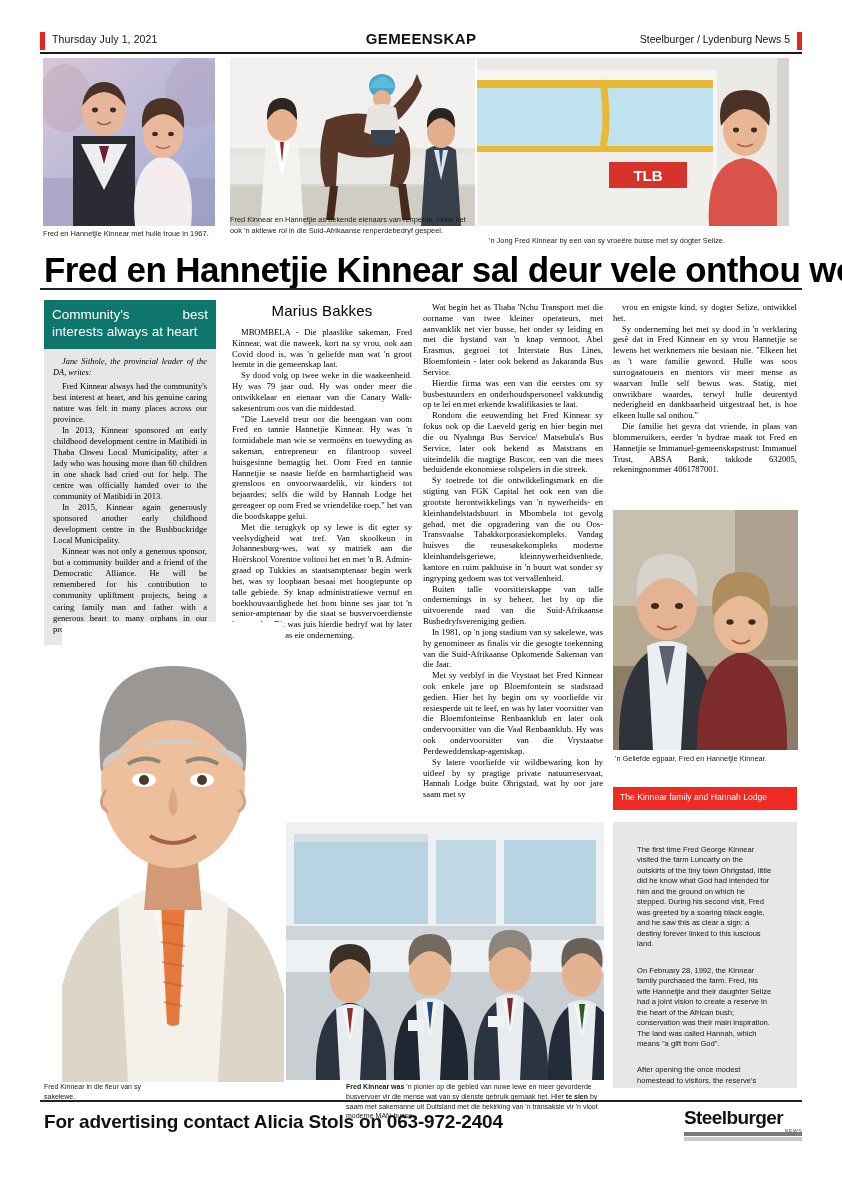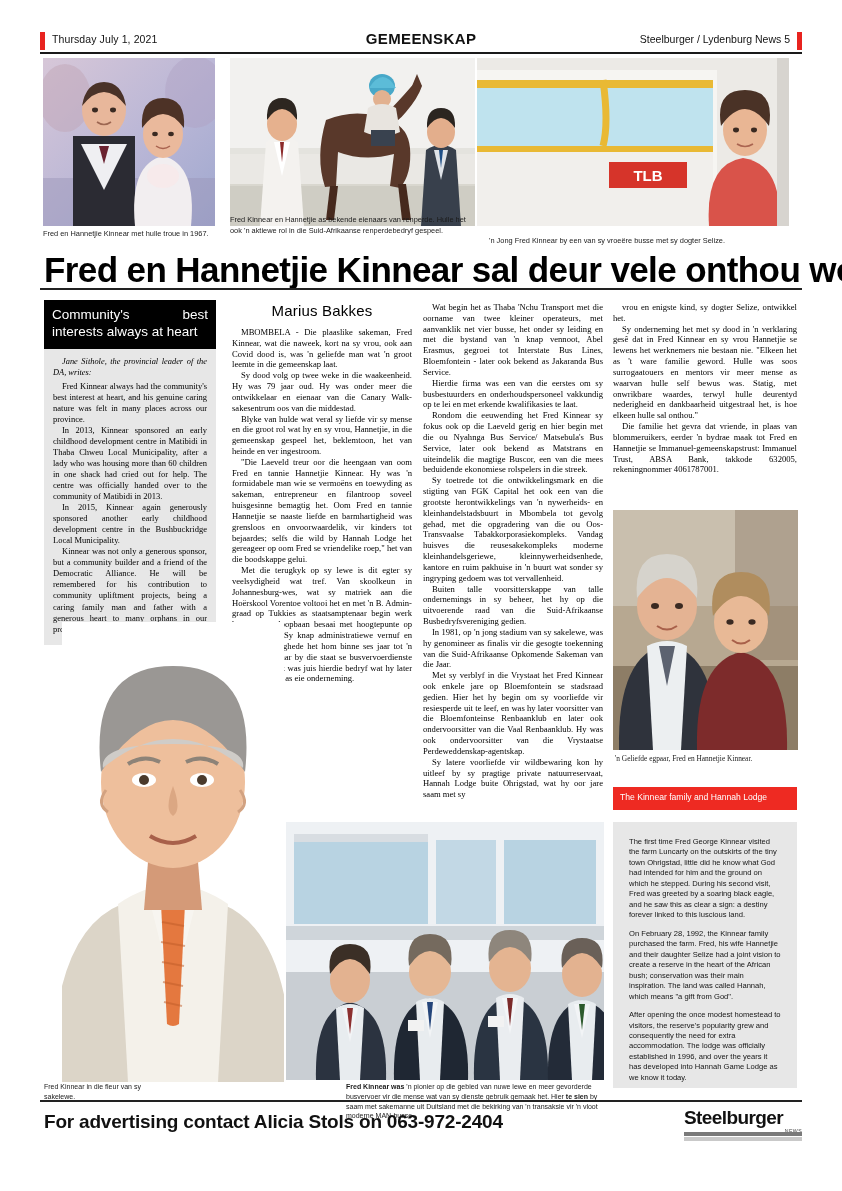--- a/index.html
+++ b/index.html
@@ -72,7 +72,7 @@
 
   
   .redhead{
-    background:#000000;color:#fff;font-family:"Liberation Sans",sans-serif;
+    background:#0f766e;color:#fff;font-family:"Liberation Sans",sans-serif;
     font-size:13.5px;line-height:1.25;padding:7px 8px 8px 8px;font-weight:normal;
   }
   .graybox{background:#e7e7e7;padding:8px 9px 10px 9px;}

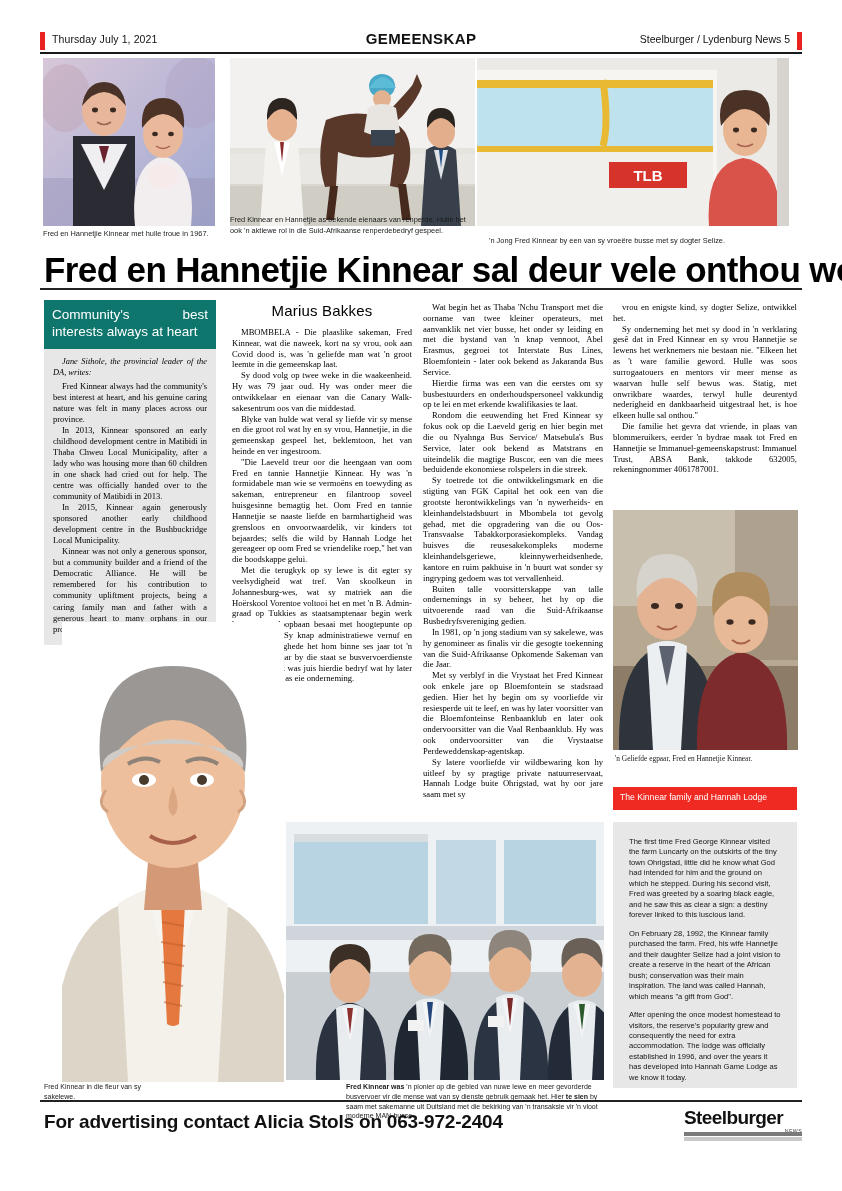--- a/index.html
+++ b/index.html
@@ -281,7 +281,6 @@
     <div class="byline">Marius Bakkes</div>
     <p>MBOMBELA - Die plaaslike sakeman, Fred Kinnear, wat die naweek, kort na sy vrou, ook aan Covid dood is, was 'n geliefde man wat 'n groot leemte in die gemeenskap laat.</p>
     <p>Sy dood volg op twee weke in die waakeenheid. Hy was 79 jaar oud. Hy was onder meer die ontwikkelaar en eienaar van die Canary Walk-sakesentrum oos van die middestad.</p>
-    <p>Blyke van hulde wat veral sy liefde vir sy mense en die groot rol wat hy en sy vrou, Hannetjie, in die gemeenskap gespeel het, beklemtoon, het van heinde en ver ingestroom.</p>
     <p>"Die Laeveld treur oor die heengaan van oom Fred en tannie Hannetjie Kinnear. Hy was 'n formidabele man wie se vermoëns en toewyding as sakeman, entrepreneur en filantroop soveel huisgesinne bemagtig het. Oom Fred en tannie Hannetjie se naaste liefde en barmhartigheid was grensloos en onvoorwaardelik, vir kinders tot bejaardes; selfs die wild by Hannah Lodge het gereageer op oom Fred se vriendelike roep," het van die boodskappe gelui.</p>
     <p>Met die terugkyk op sy lewe is dit egter sy veelsydigheid wat tref. Van skoolkeun in Johannesburg-wes, wat sy matriek aan die Hoërskool Vorentoe voltooi het en met 'n B. Admin-graad op Tukkies as staatsamptenaar begin werk het, was sy loopbaan besaai met hoogtepunte op talle gebiede. Sy knap administratiewe vernuf en boekhouvaardighede het hom binne ses jaar tot 'n senior-amptenaar by die staat se busvervoerdienste laat vorder. Dit was juis hierdie bedryf wat hy later ook sou uitbou as eie onderneming.</p>
   </div>

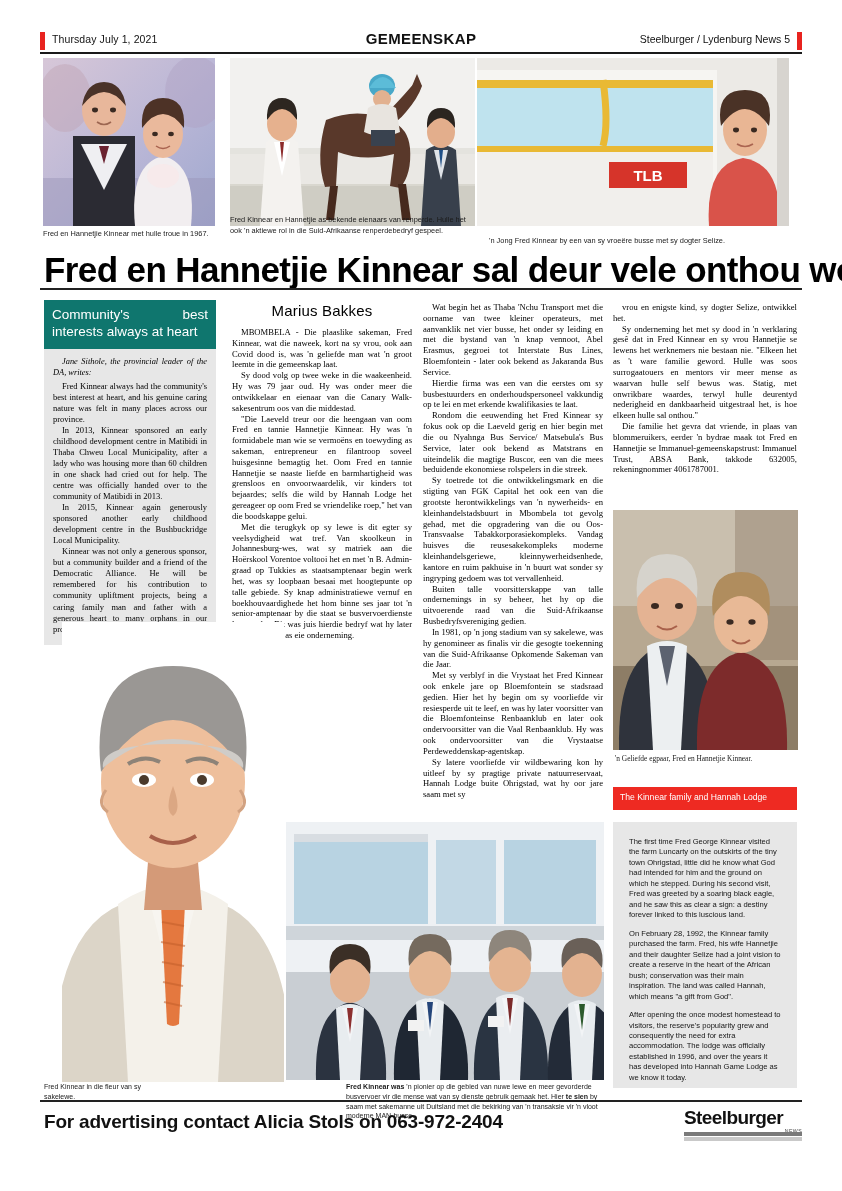--- a/index.html
+++ b/index.html
@@ -107,7 +107,7 @@
     font-family:"Liberation Sans",sans-serif;font-size:7px;line-height:1.4;color:#1a1a1a;}
   .photo-couple{position:absolute;left:613px;top:510px;width:185px;height:240px;overflow:hidden;}
   .cap-couple{position:absolute;left:615px;top:754px;width:180px;
-    font-family:Liberation Serif, serif;font-size:7.4px;line-height:1.4;color:#1a1a1a;}
+    font-family:Liberation Sans, sans-serif;font-size:7.4px;line-height:1.4;color:#1a1a1a;}
 
   
   .footer-rule{position:absolute;left:40px;top:1100px;width:762px;height:1.5px;background:#222;}

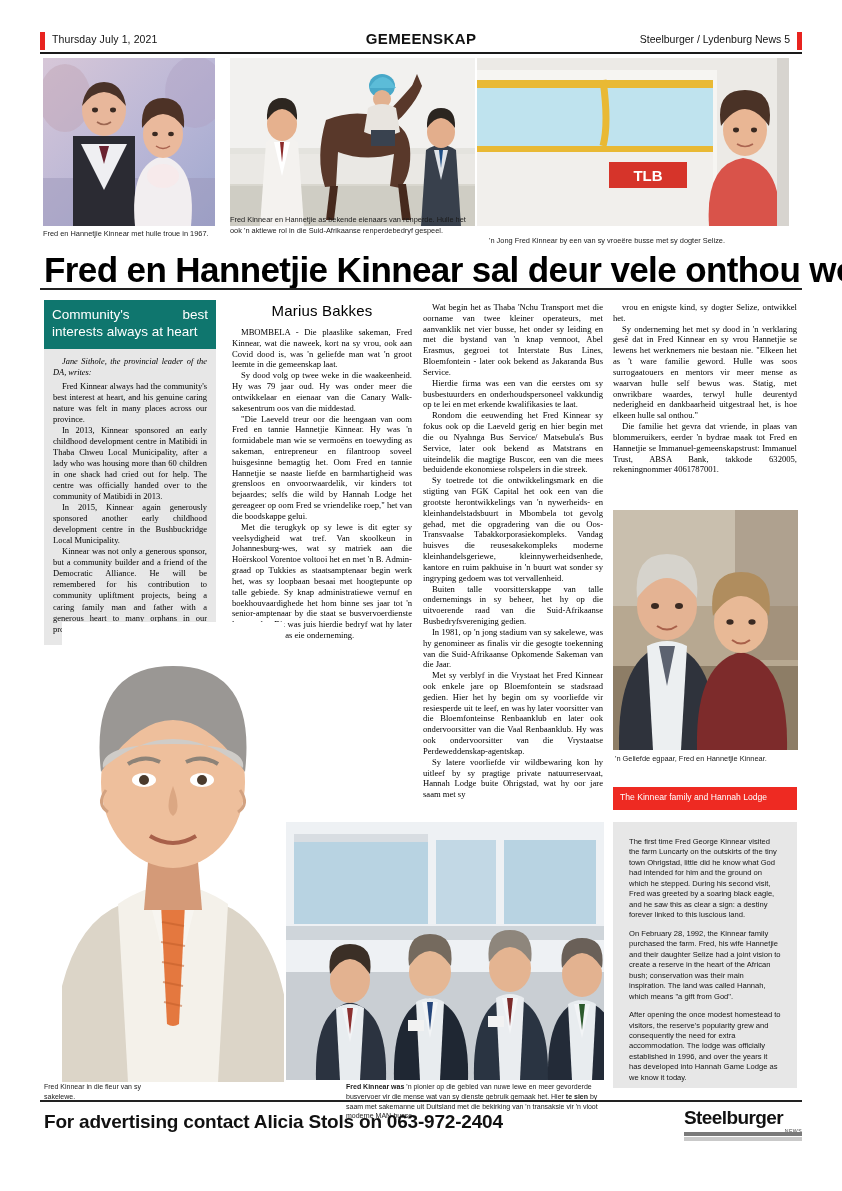--- a/index.html
+++ b/index.html
@@ -96,7 +96,7 @@
     font-family:"Liberation Sans",sans-serif;font-size:7.6px;line-height:1.38;
     color:#151515;overflow:hidden;
   }
-  .graybox2 p{margin:8px;}
+  .graybox2 p{margin:16px;}
 
   
   .photo-fred{position:absolute;left:62px;top:622px;width:222px;height:460px;overflow:hidden;}

